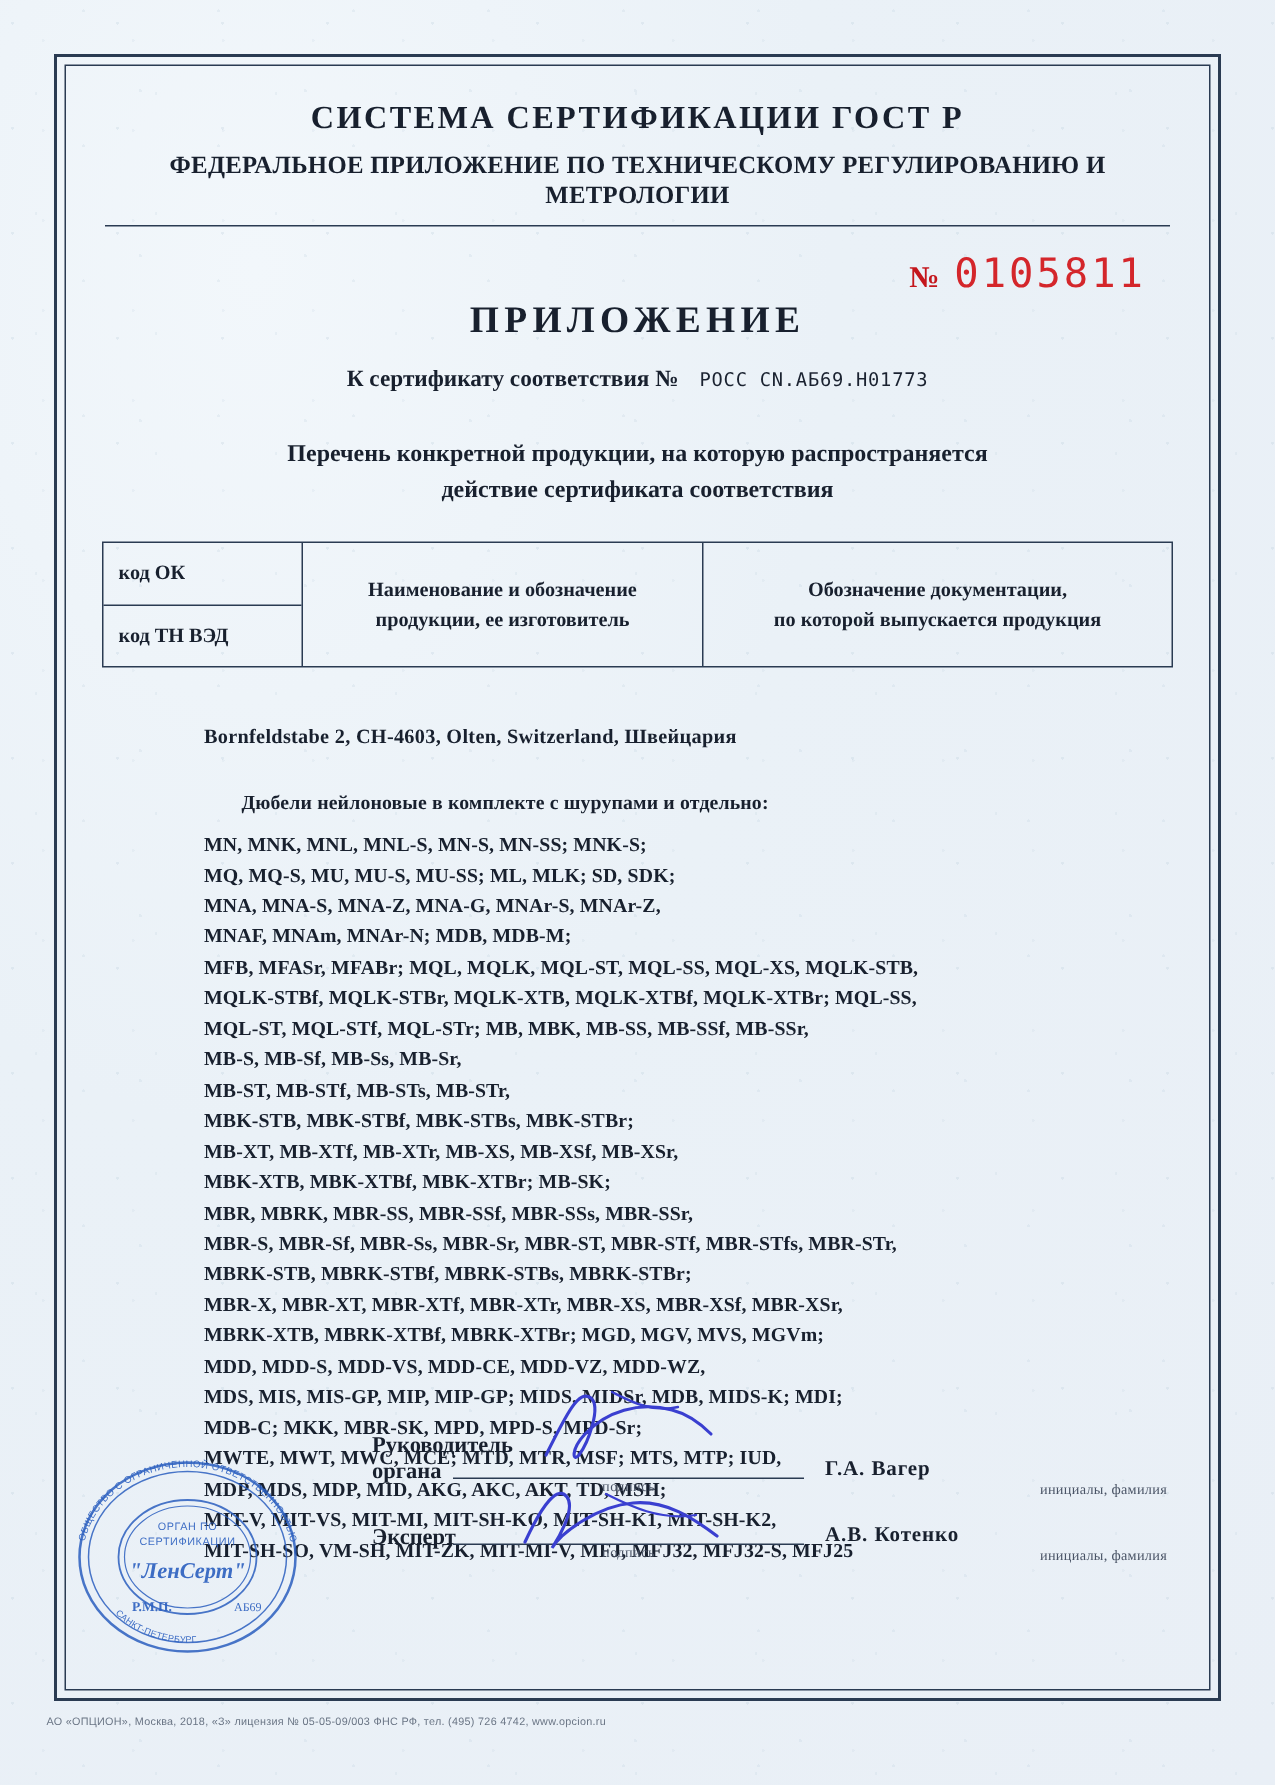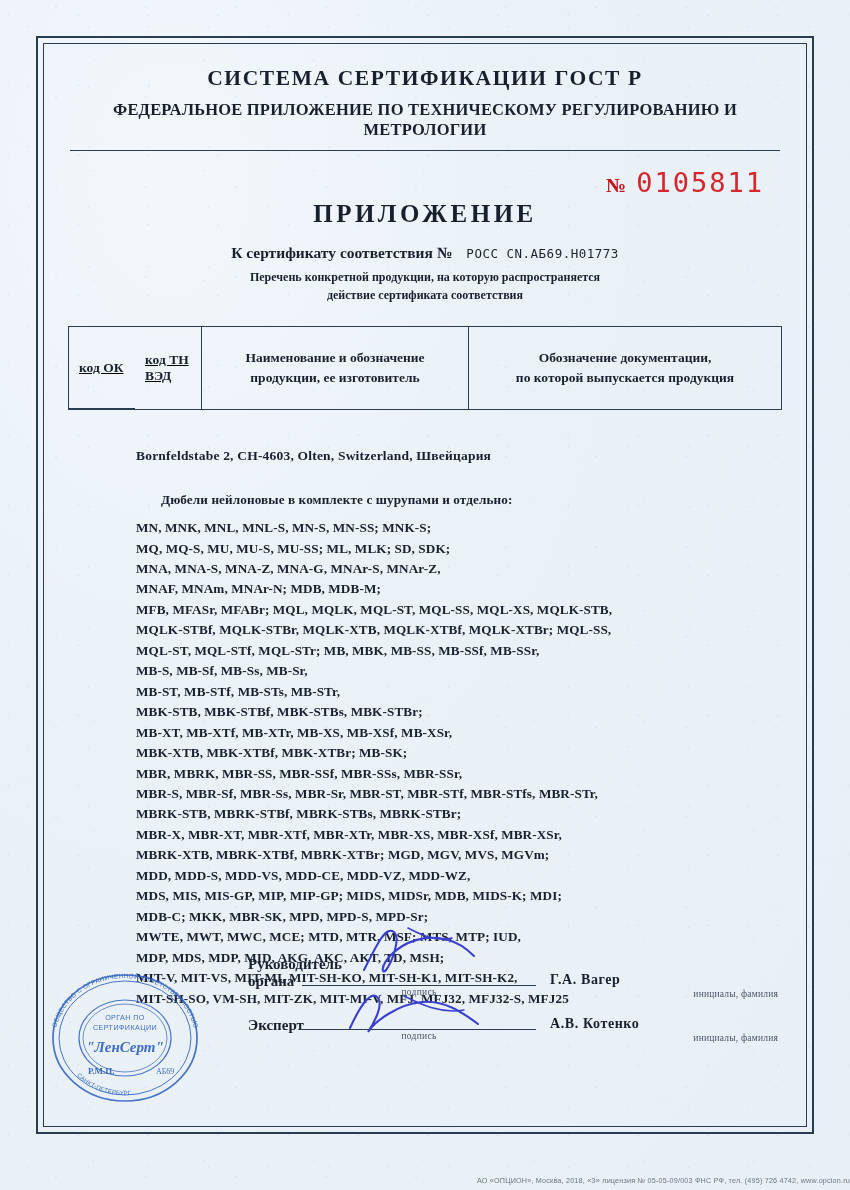--- a/index.html
+++ b/index.html
@@ -141,10 +141,10 @@
   .purpose {
     text-align: center;
     font-weight: bold;
-    font-size: 12px;
+    font-size: 16px;
     line-height: 1.5;
     color: #18202e;
-    margin-top: 6px;
+    margin-top: 29px;
   }
 
   

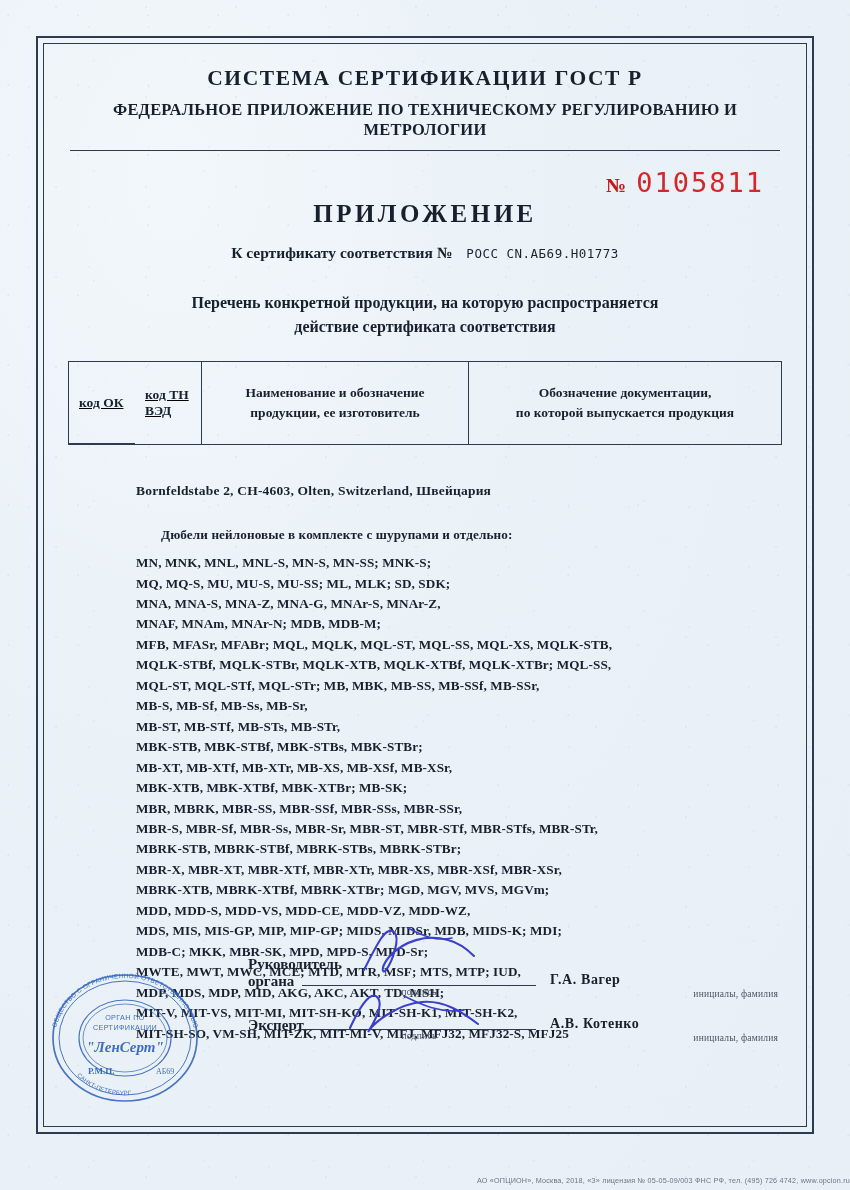--- a/index.html
+++ b/index.html
@@ -158,7 +158,7 @@
     width: 132px;
     border-right: 1.3px solid #2a3b52;
     display: flex;
-    text-decoration: underline;
+    flex-direction: column;
   }
   .col-code .cell {
     flex: 1;

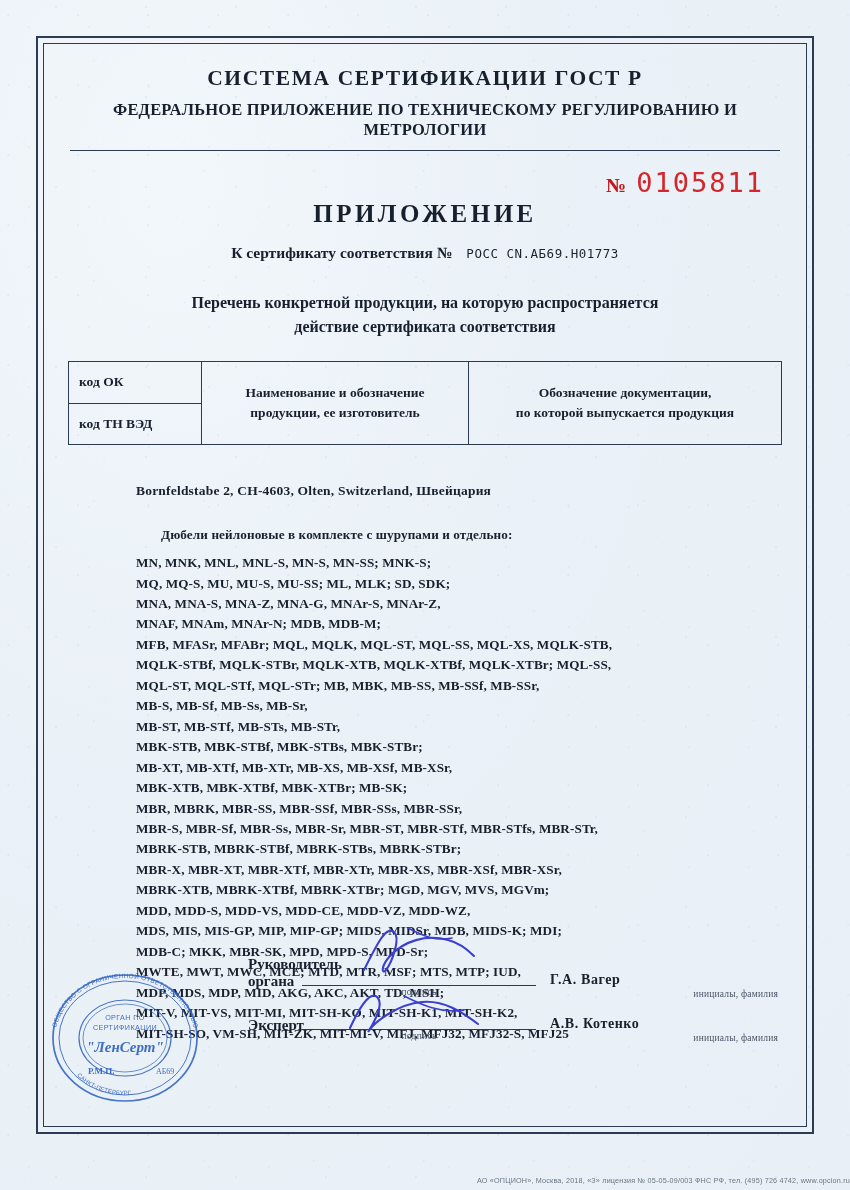--- a/index.html
+++ b/index.html
@@ -304,8 +304,8 @@
     position: absolute;
     left: 0;
     right: 0;
-    bottom: 5px;
-    text-align: right;
+    bottom: 38px;
+    text-align: left;
     font-size: 7.2px;
     color: #6a7585;
     letter-spacing: .2px;

